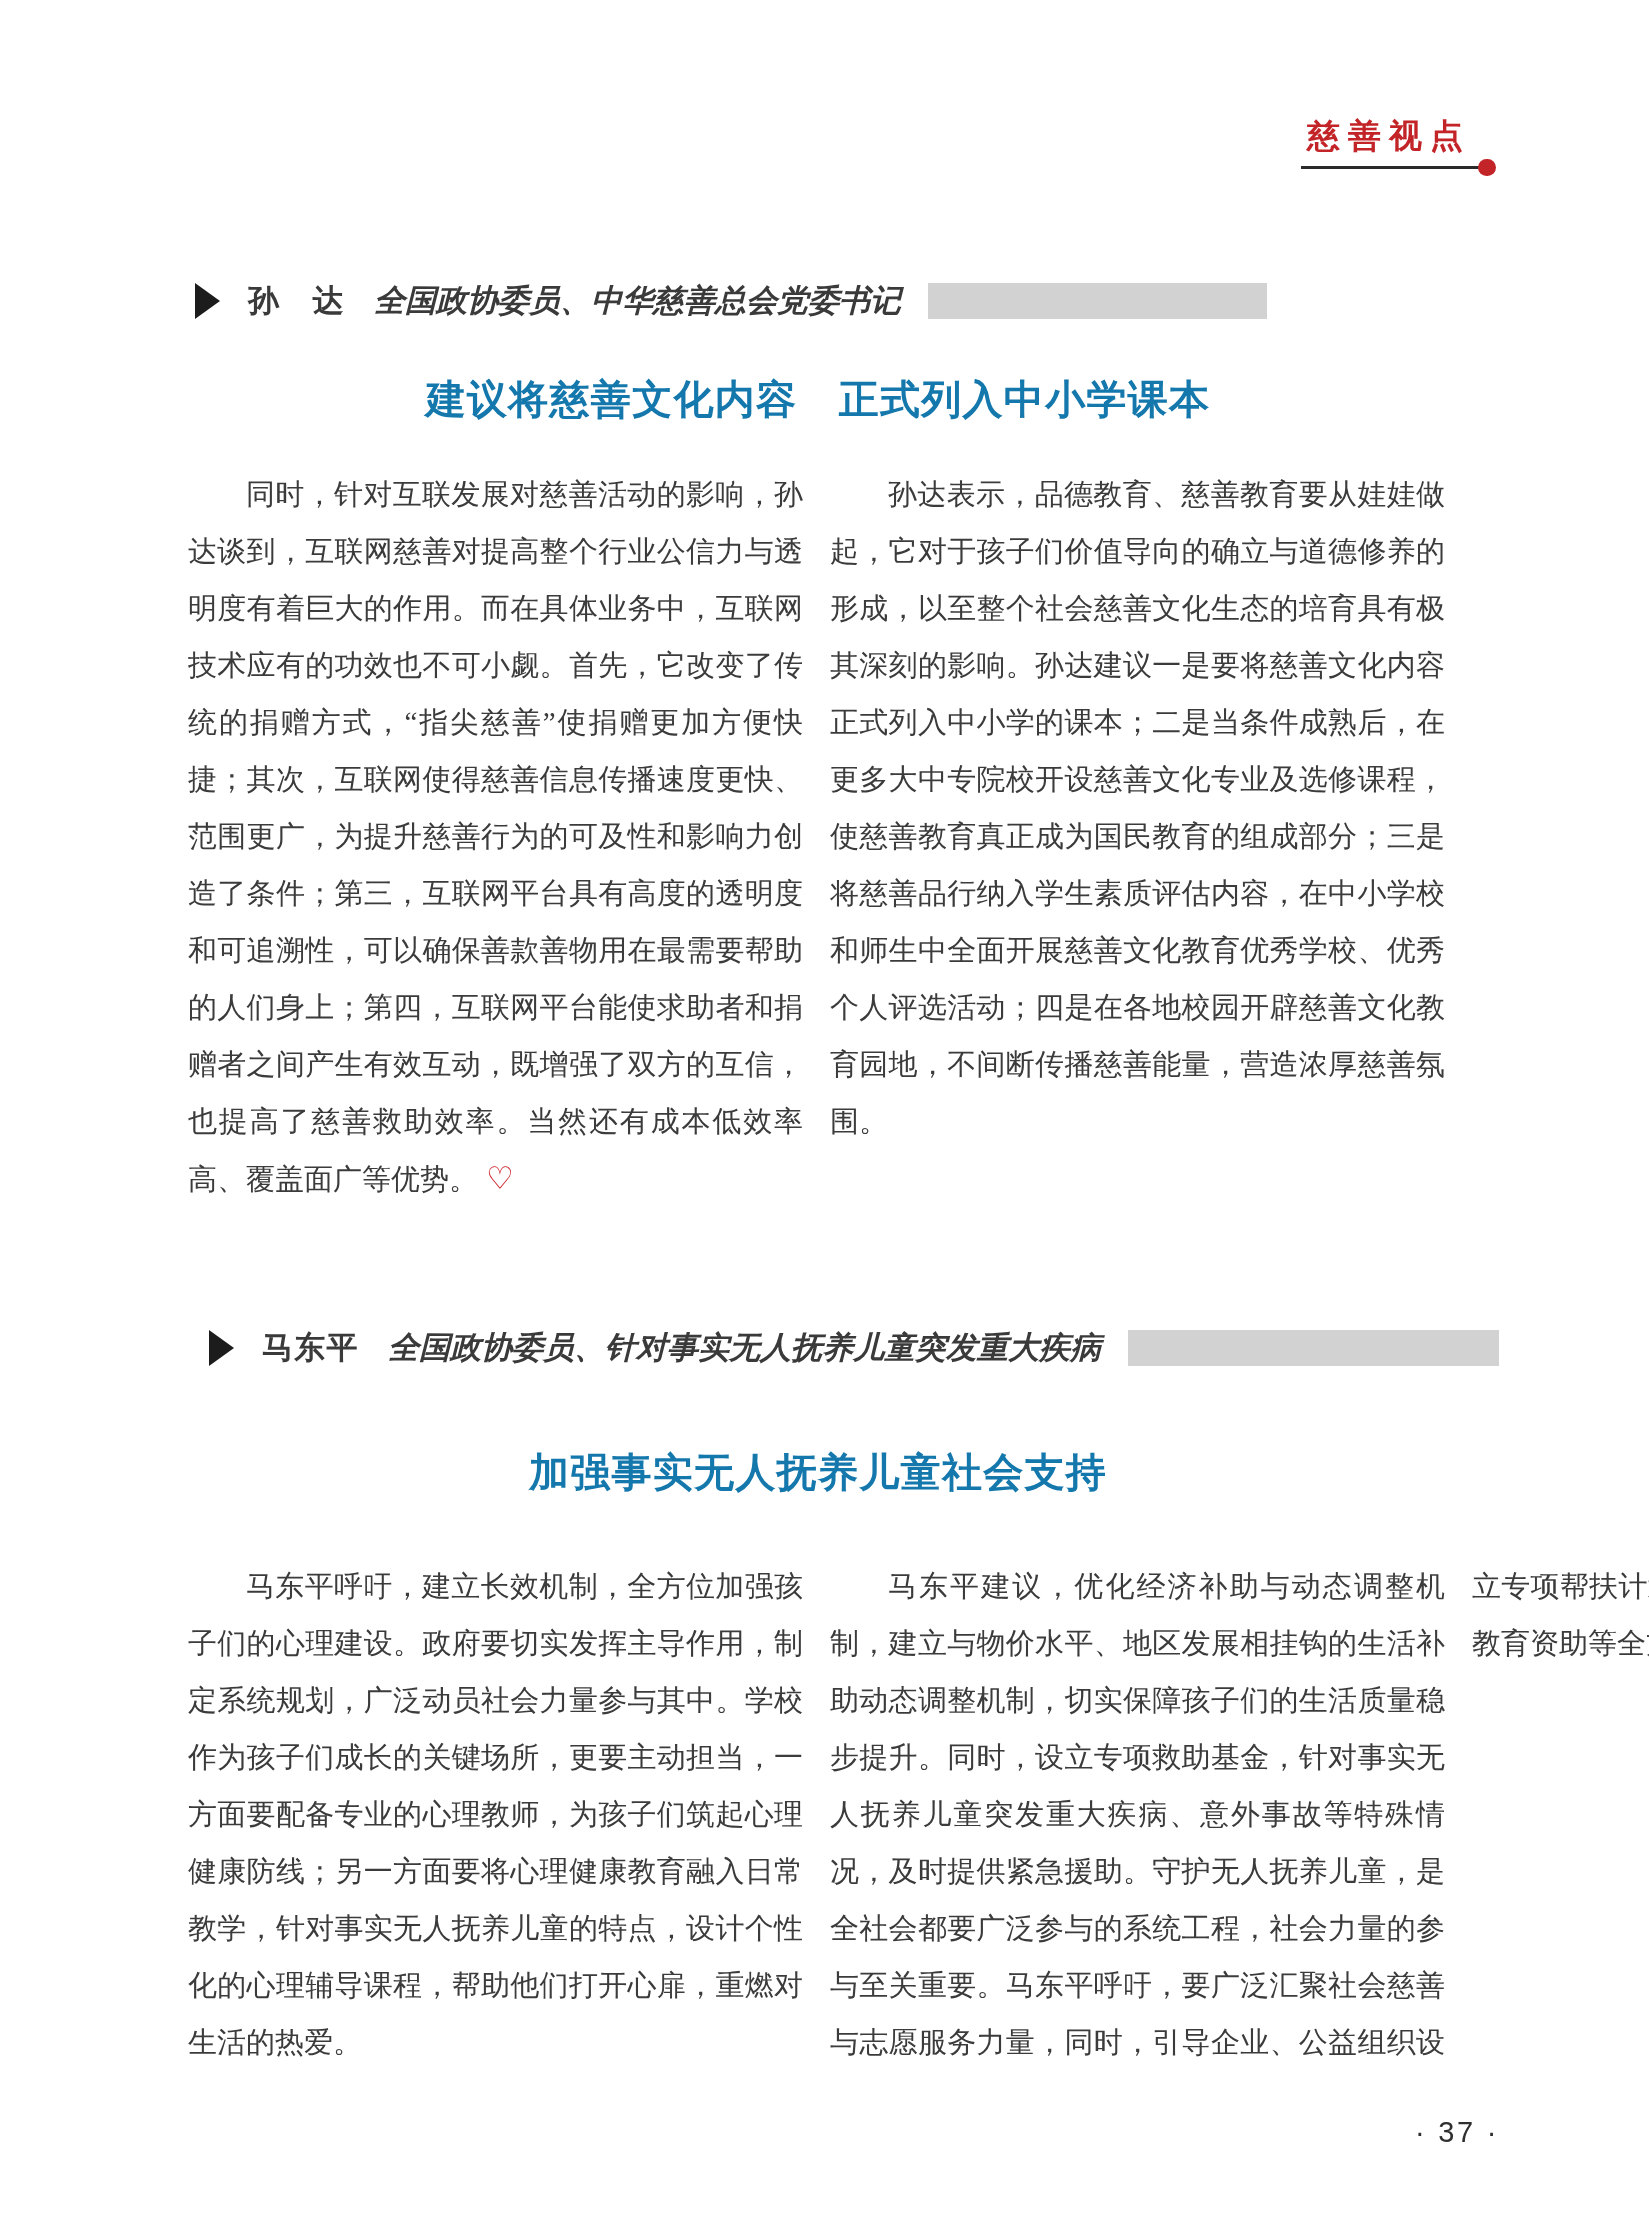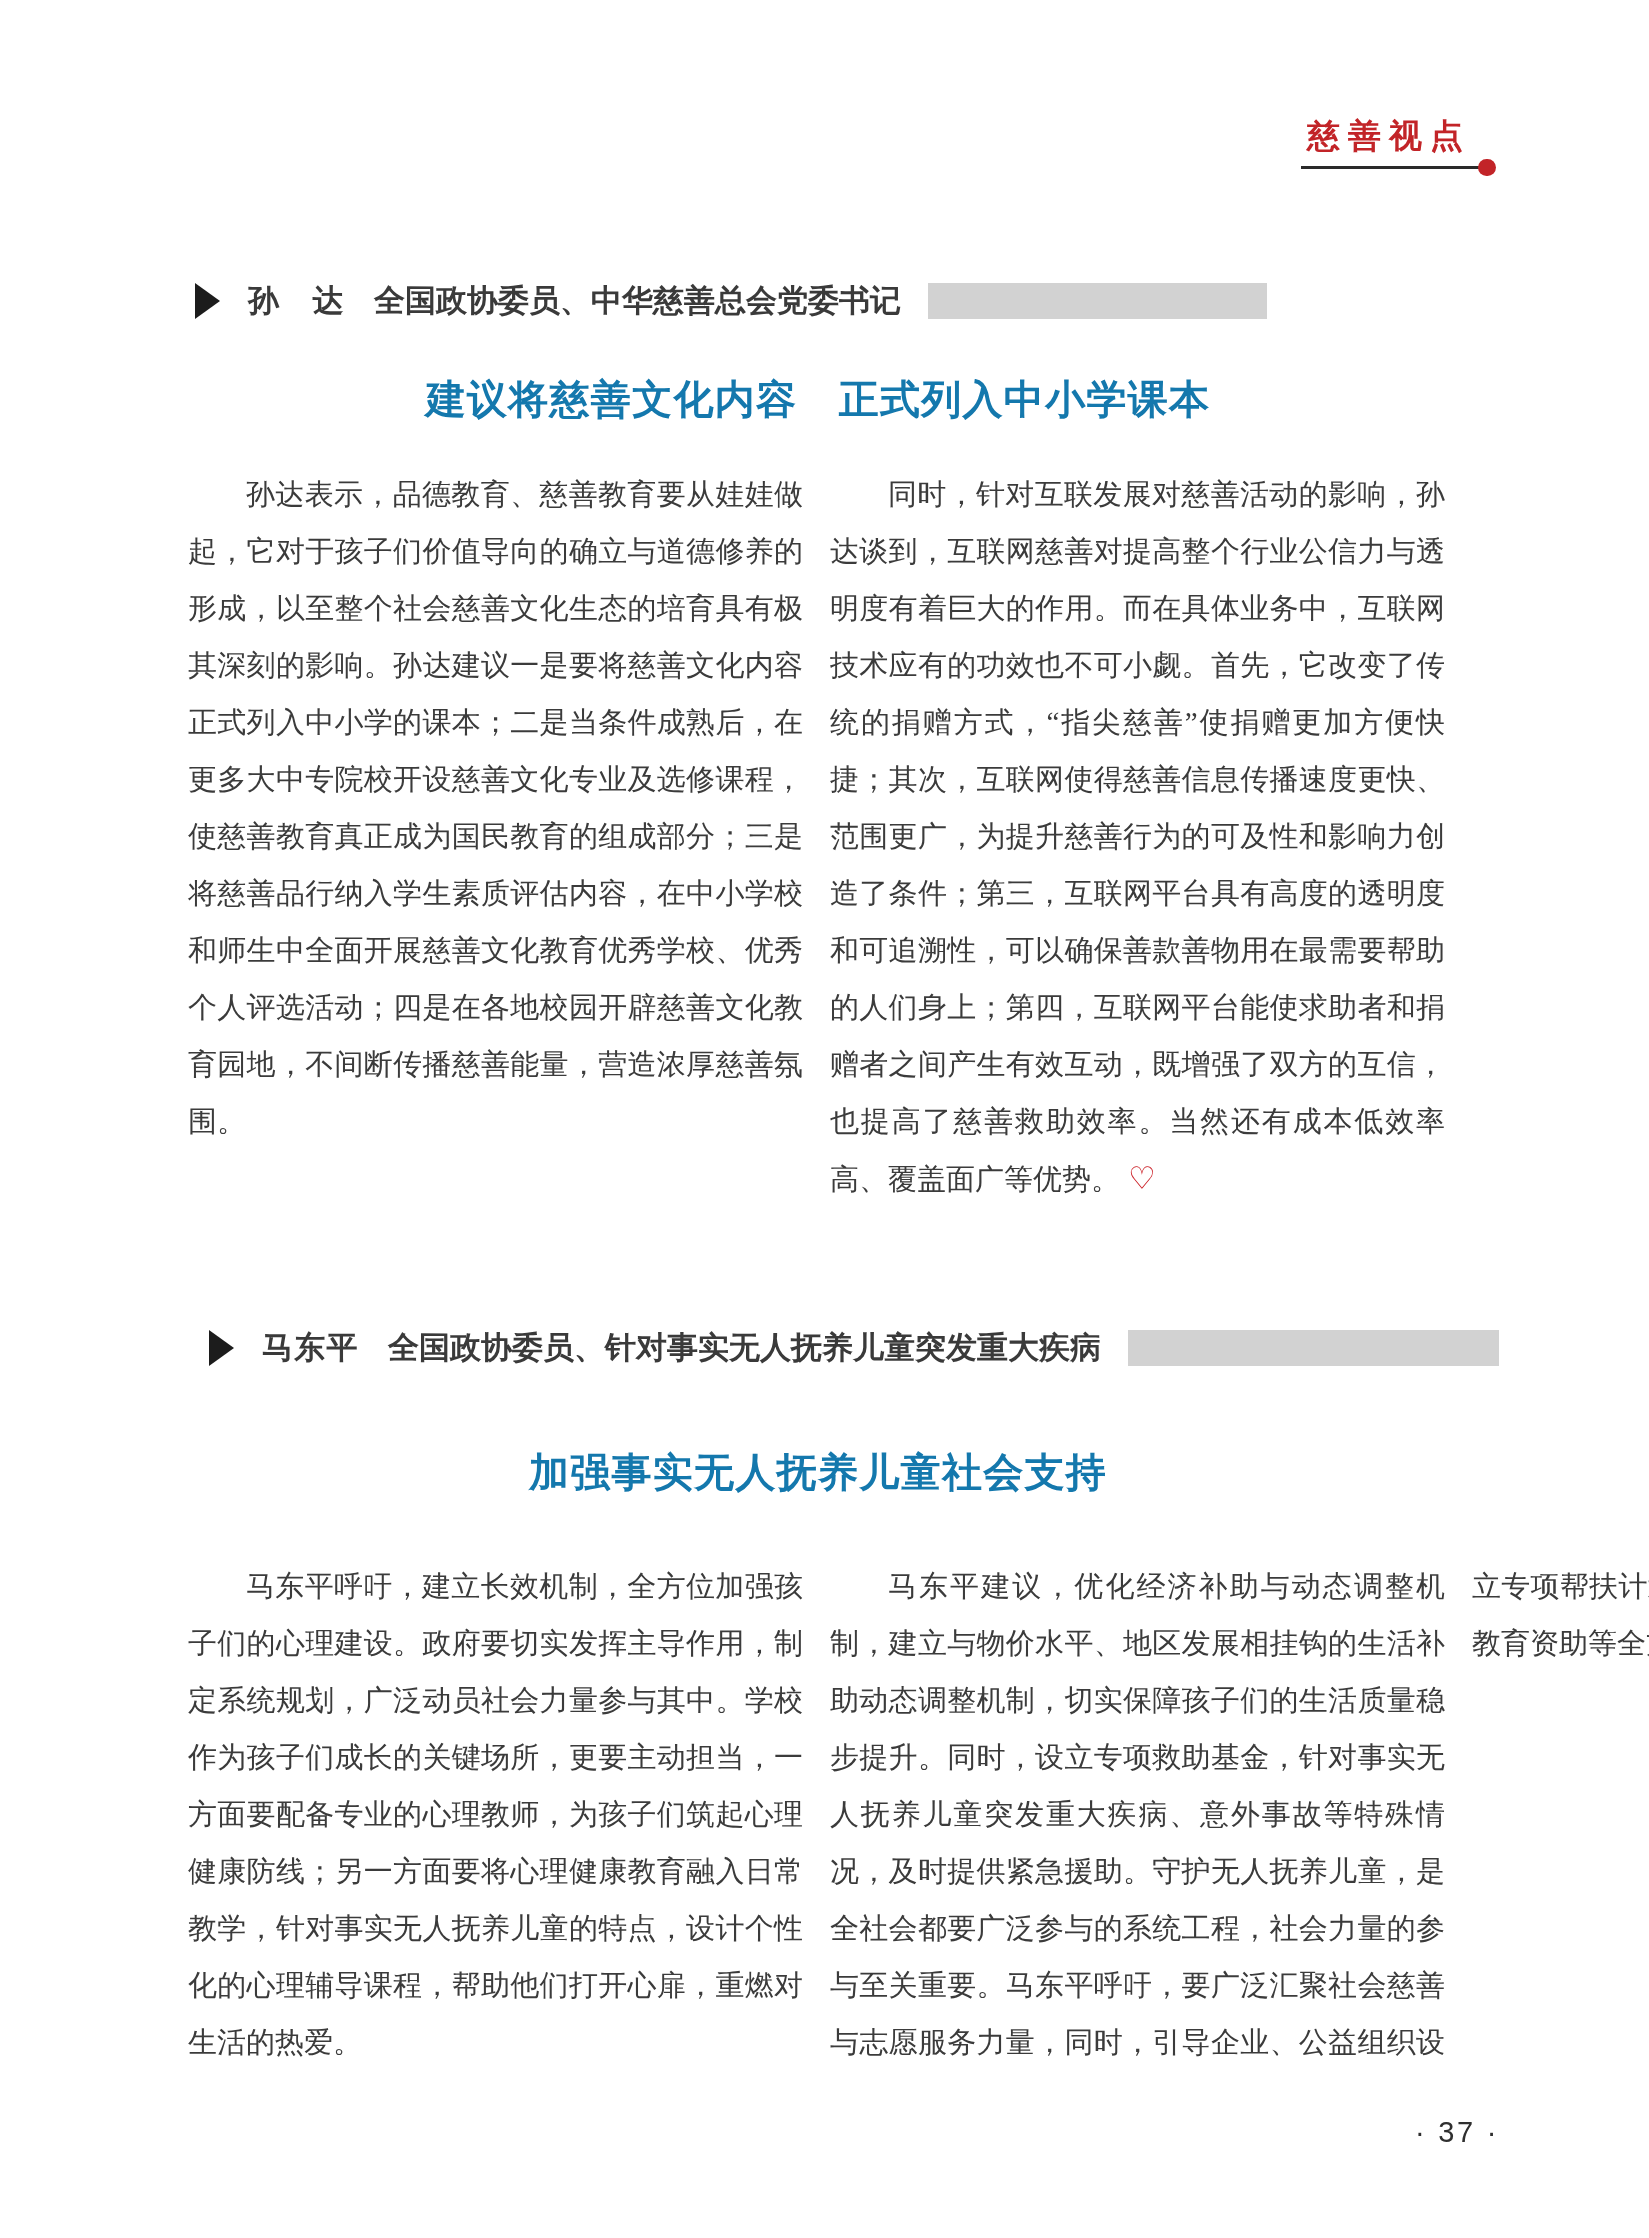--- a/index.html
+++ b/index.html
@@ -47,7 +47,7 @@
   }
   .speaker-title{
     margin-left:29px;font-size:31px;font-weight:bold;
-    color:#3a3a3a;white-space:nowrap;
+    color:#3a3a3a;white-space:nowrap;font-style:italic;
   }
   .kicker-bar{
     flex:1 1 auto;height:36px;background:#d2d2d2;

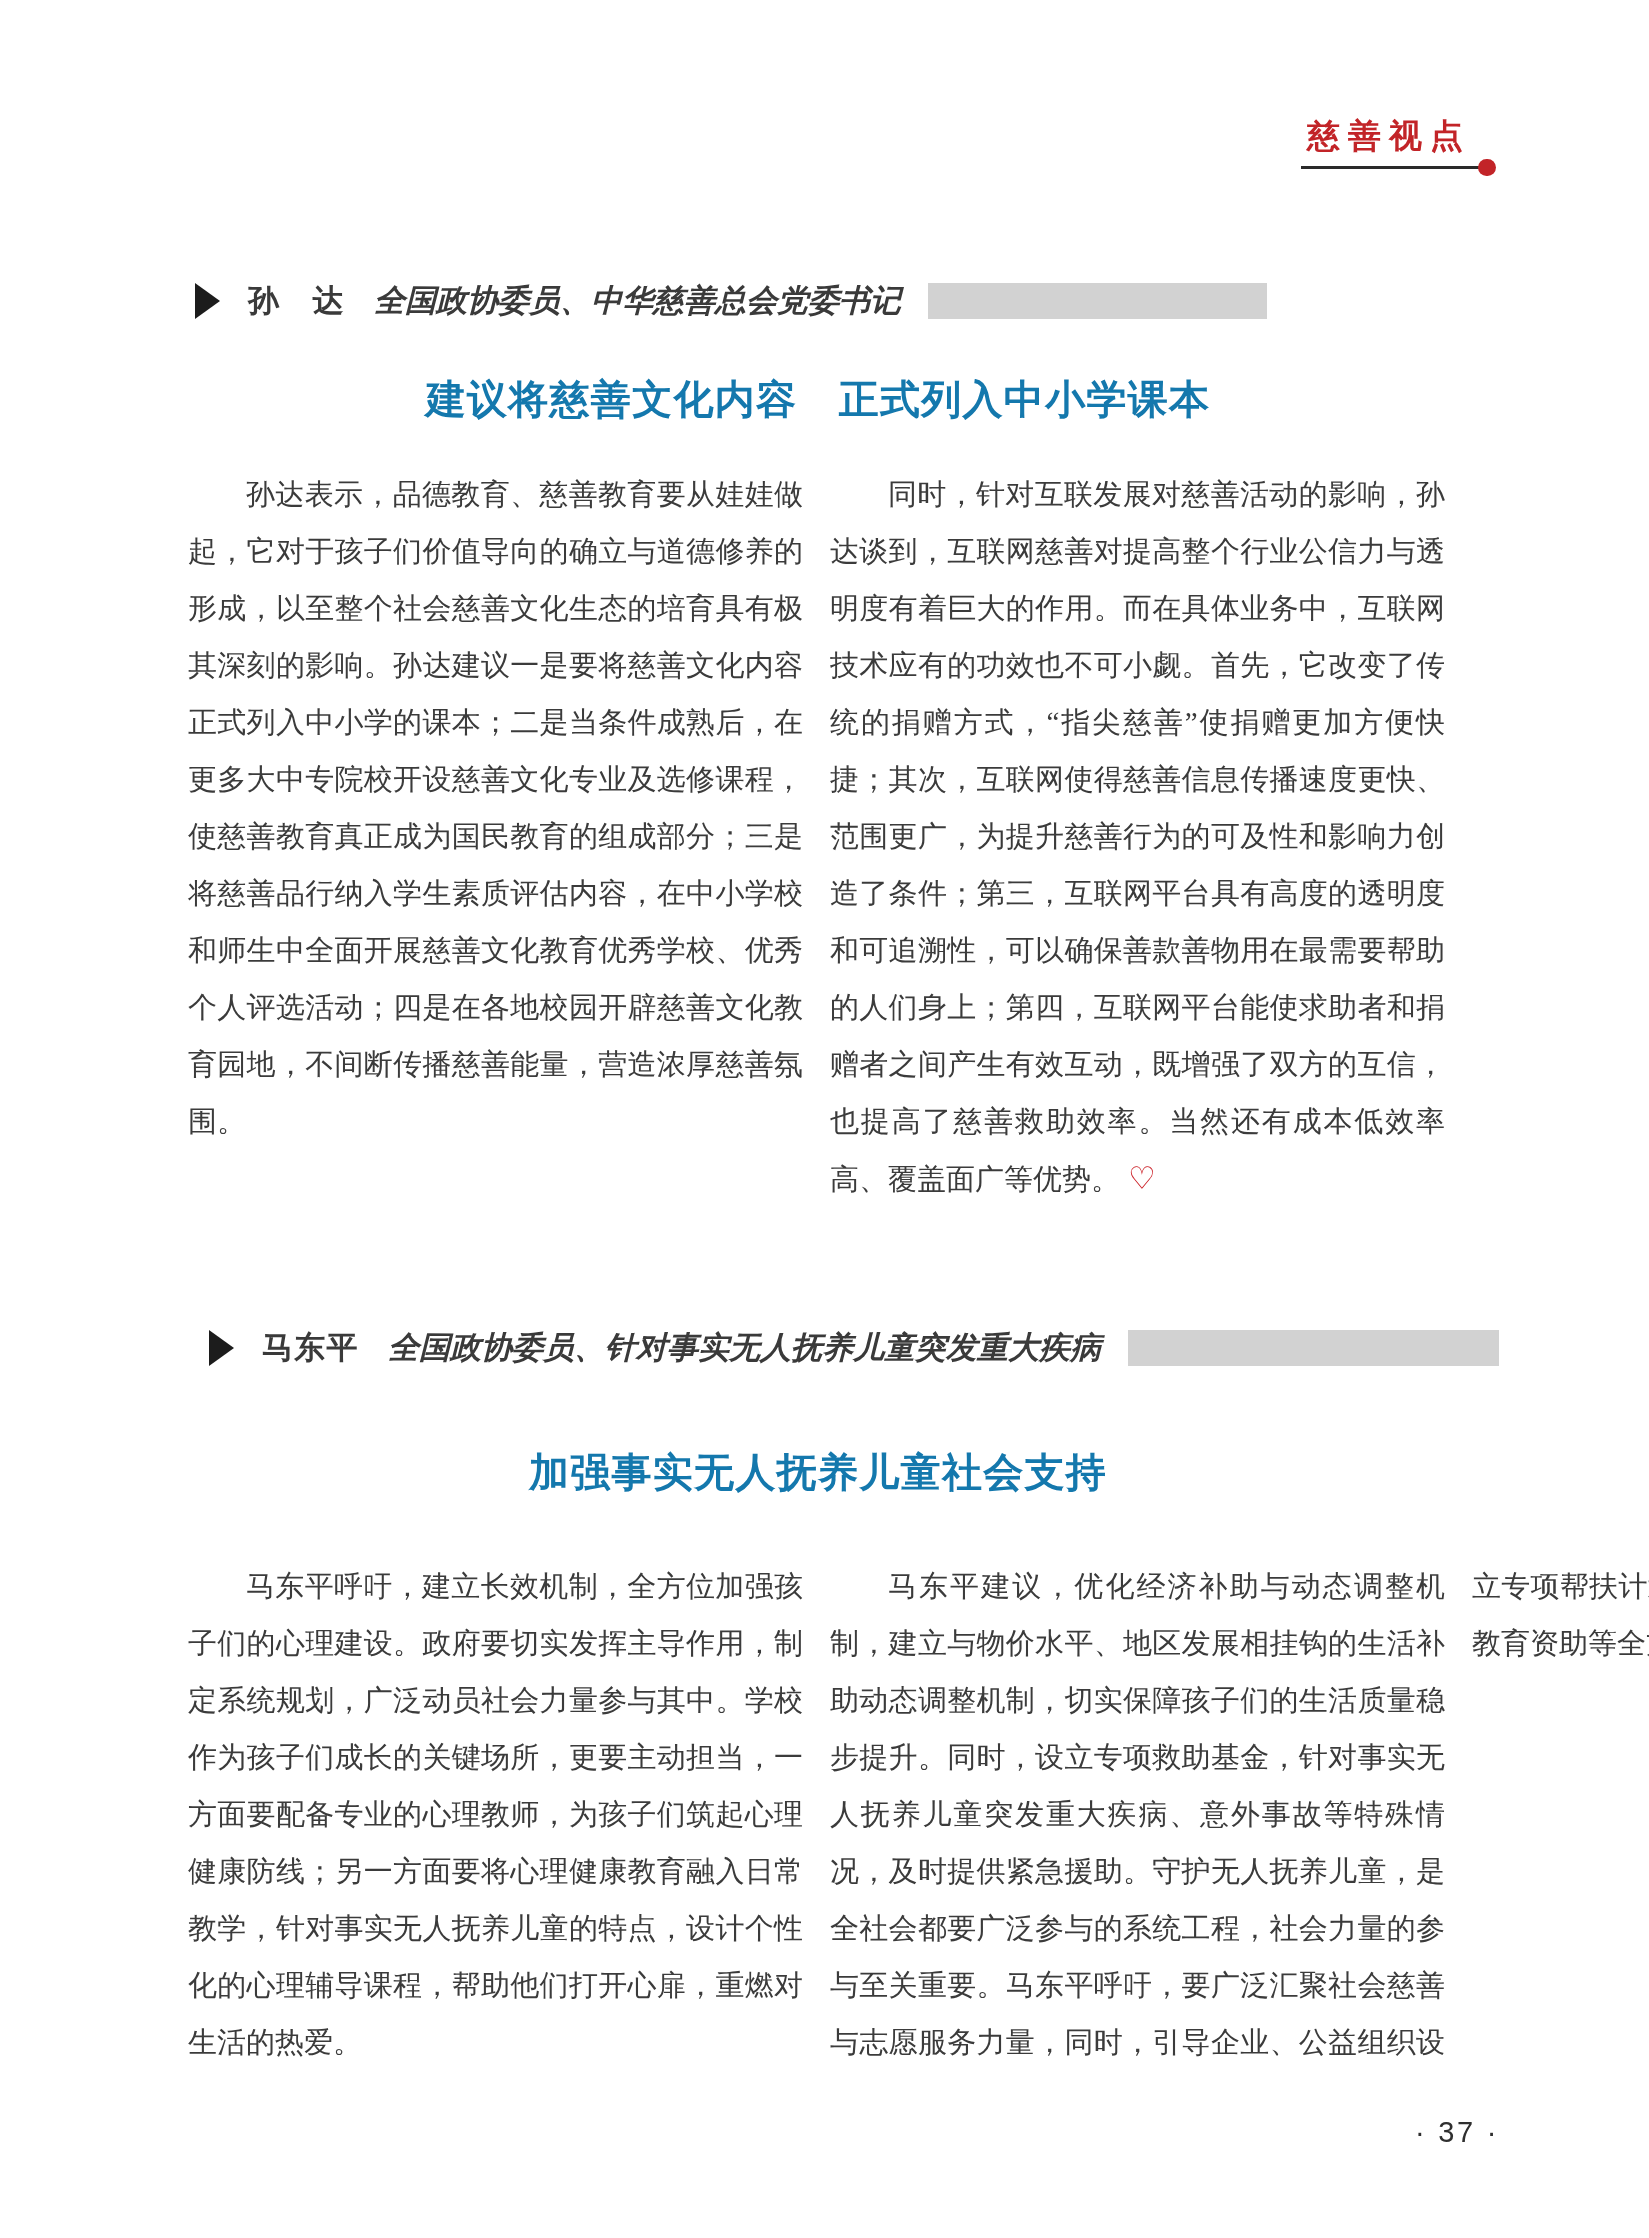--- a/index.html
+++ b/index.html
@@ -107,8 +107,8 @@
   <h1 class="headline" id="headline1">建议将慈善文化内容　正式列入中小学课本</h1>
 
   <div class="body" id="body1">
+    <p><span>同时，针对互联发展对慈善活动的影响，孙达谈到，互联网慈善对提高整个行业公信力与透明度有着巨大的作用。而在具体业务中，互联网技术应有的功效也不可小觑。首先，它改变了传统的捐赠方式，“指尖慈善”使捐赠更加方便快捷；其次，互联网使得慈善信息传播速度更快、范围更广，为提升慈善行为的可及性和影响力创造了条件；第三，互联网平台具有高度的透明度和可追溯性，可以确保善款善物用在最需要帮助的人们身上；第四，互联网平台能使求助者和捐赠者之间产生有效互动，既增强了双方的互信，也提高了慈善救助效率。当然还有成本低效率高、覆盖面广等优势。</span><span class="heart">♡</span></p>
     <p><span>孙达表示，品德教育、慈善教育要从娃娃做起，它对于孩子们价值导向的确立与道德修养的形成，以至整个社会慈善文化生态的培育具有极其深刻的影响。孙达建议一是要将慈善文化内容正式列入中小学的课本；二是当条件成熟后，在更多大中专院校开设慈善文化专业及选修课程，使慈善教育真正成为国民教育的组成部分；三是将慈善品行纳入学生素质评估内容，在中小学校和师生中全面开展慈善文化教育优秀学校、优秀个人评选活动；四是在各地校园开辟慈善文化教育园地，不间断传播慈善能量，营造浓厚慈善氛围。</span></p>
-    <p><span>同时，针对互联发展对慈善活动的影响，孙达谈到，互联网慈善对提高整个行业公信力与透明度有着巨大的作用。而在具体业务中，互联网技术应有的功效也不可小觑。首先，它改变了传统的捐赠方式，“指尖慈善”使捐赠更加方便快捷；其次，互联网使得慈善信息传播速度更快、范围更广，为提升慈善行为的可及性和影响力创造了条件；第三，互联网平台具有高度的透明度和可追溯性，可以确保善款善物用在最需要帮助的人们身上；第四，互联网平台能使求助者和捐赠者之间产生有效互动，既增强了双方的互信，也提高了慈善救助效率。当然还有成本低效率高、覆盖面广等优势。</span><span class="heart">♡</span></p>
   </div>
 
   <div class="kicker" id="kicker2">

